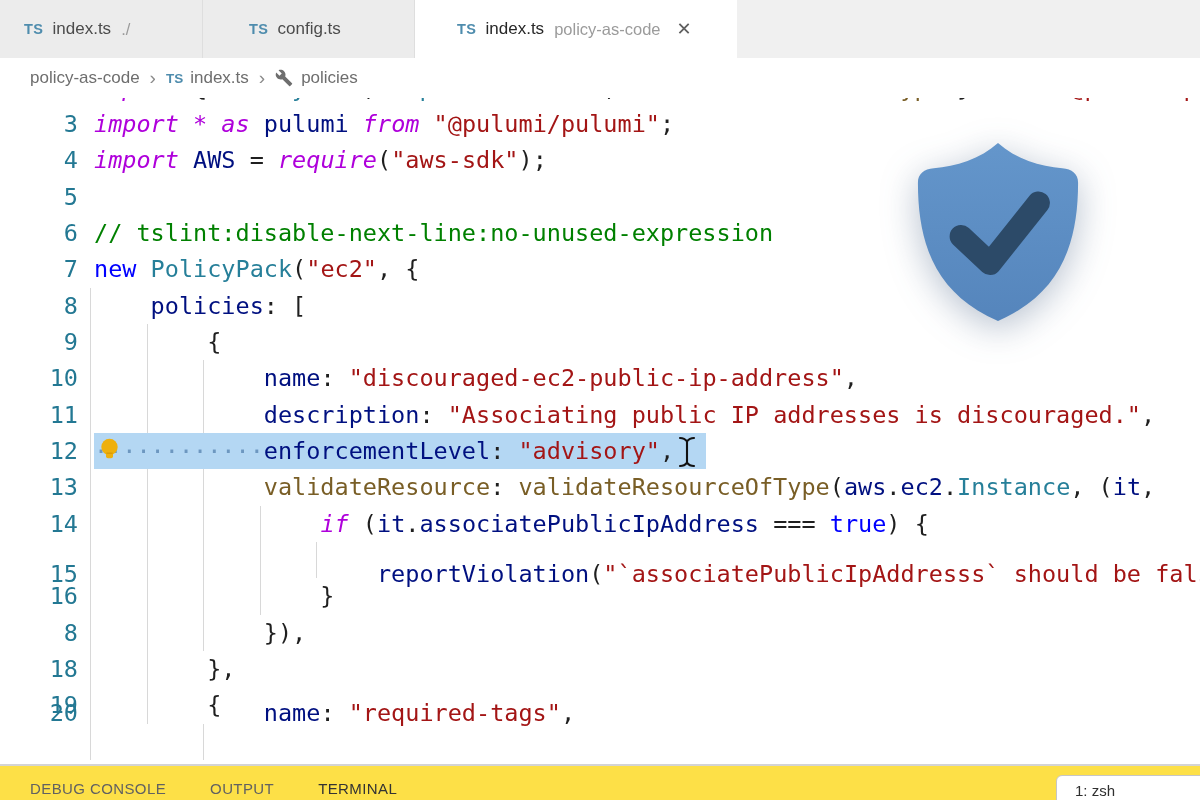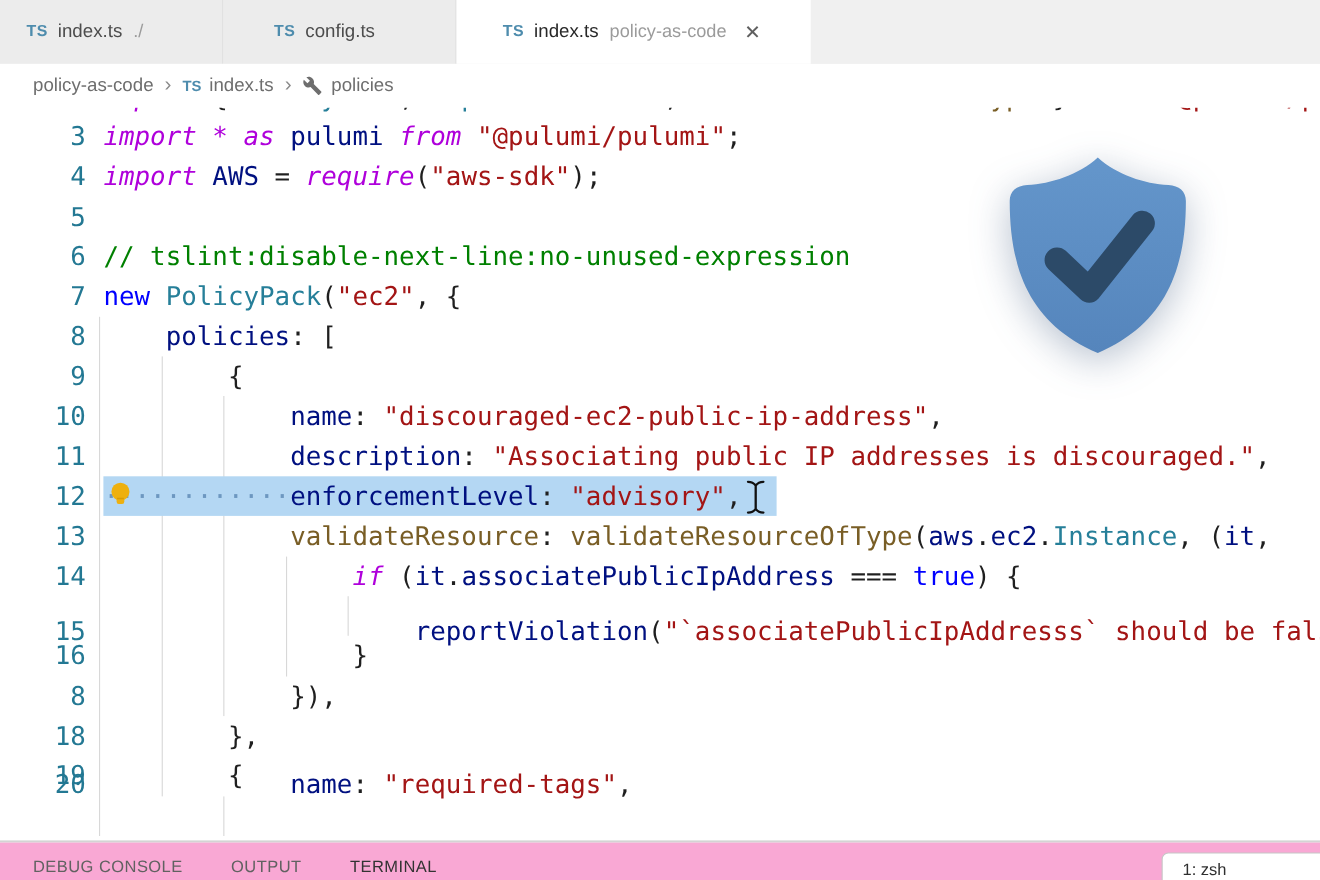--- a/index.html
+++ b/index.html
@@ -63,7 +63,7 @@
   .panel-divider{position:absolute;left:0;top:764px;width:1200px;height:2px;
                  background:#d4d4d4;}
   .panel{position:absolute;left:0;top:766px;width:1200px;height:34px;
-         background:#f9a8d4;display:flex;align-items:flex-start;
+         background:#fde047;display:flex;align-items:flex-start;
          padding:14px 0 0 30px;box-sizing:border-box;}
   .panel-tab{font-size:15px;letter-spacing:0.4px;color:#616161;
              margin-right:44px;cursor:pointer;white-space:nowrap;}

